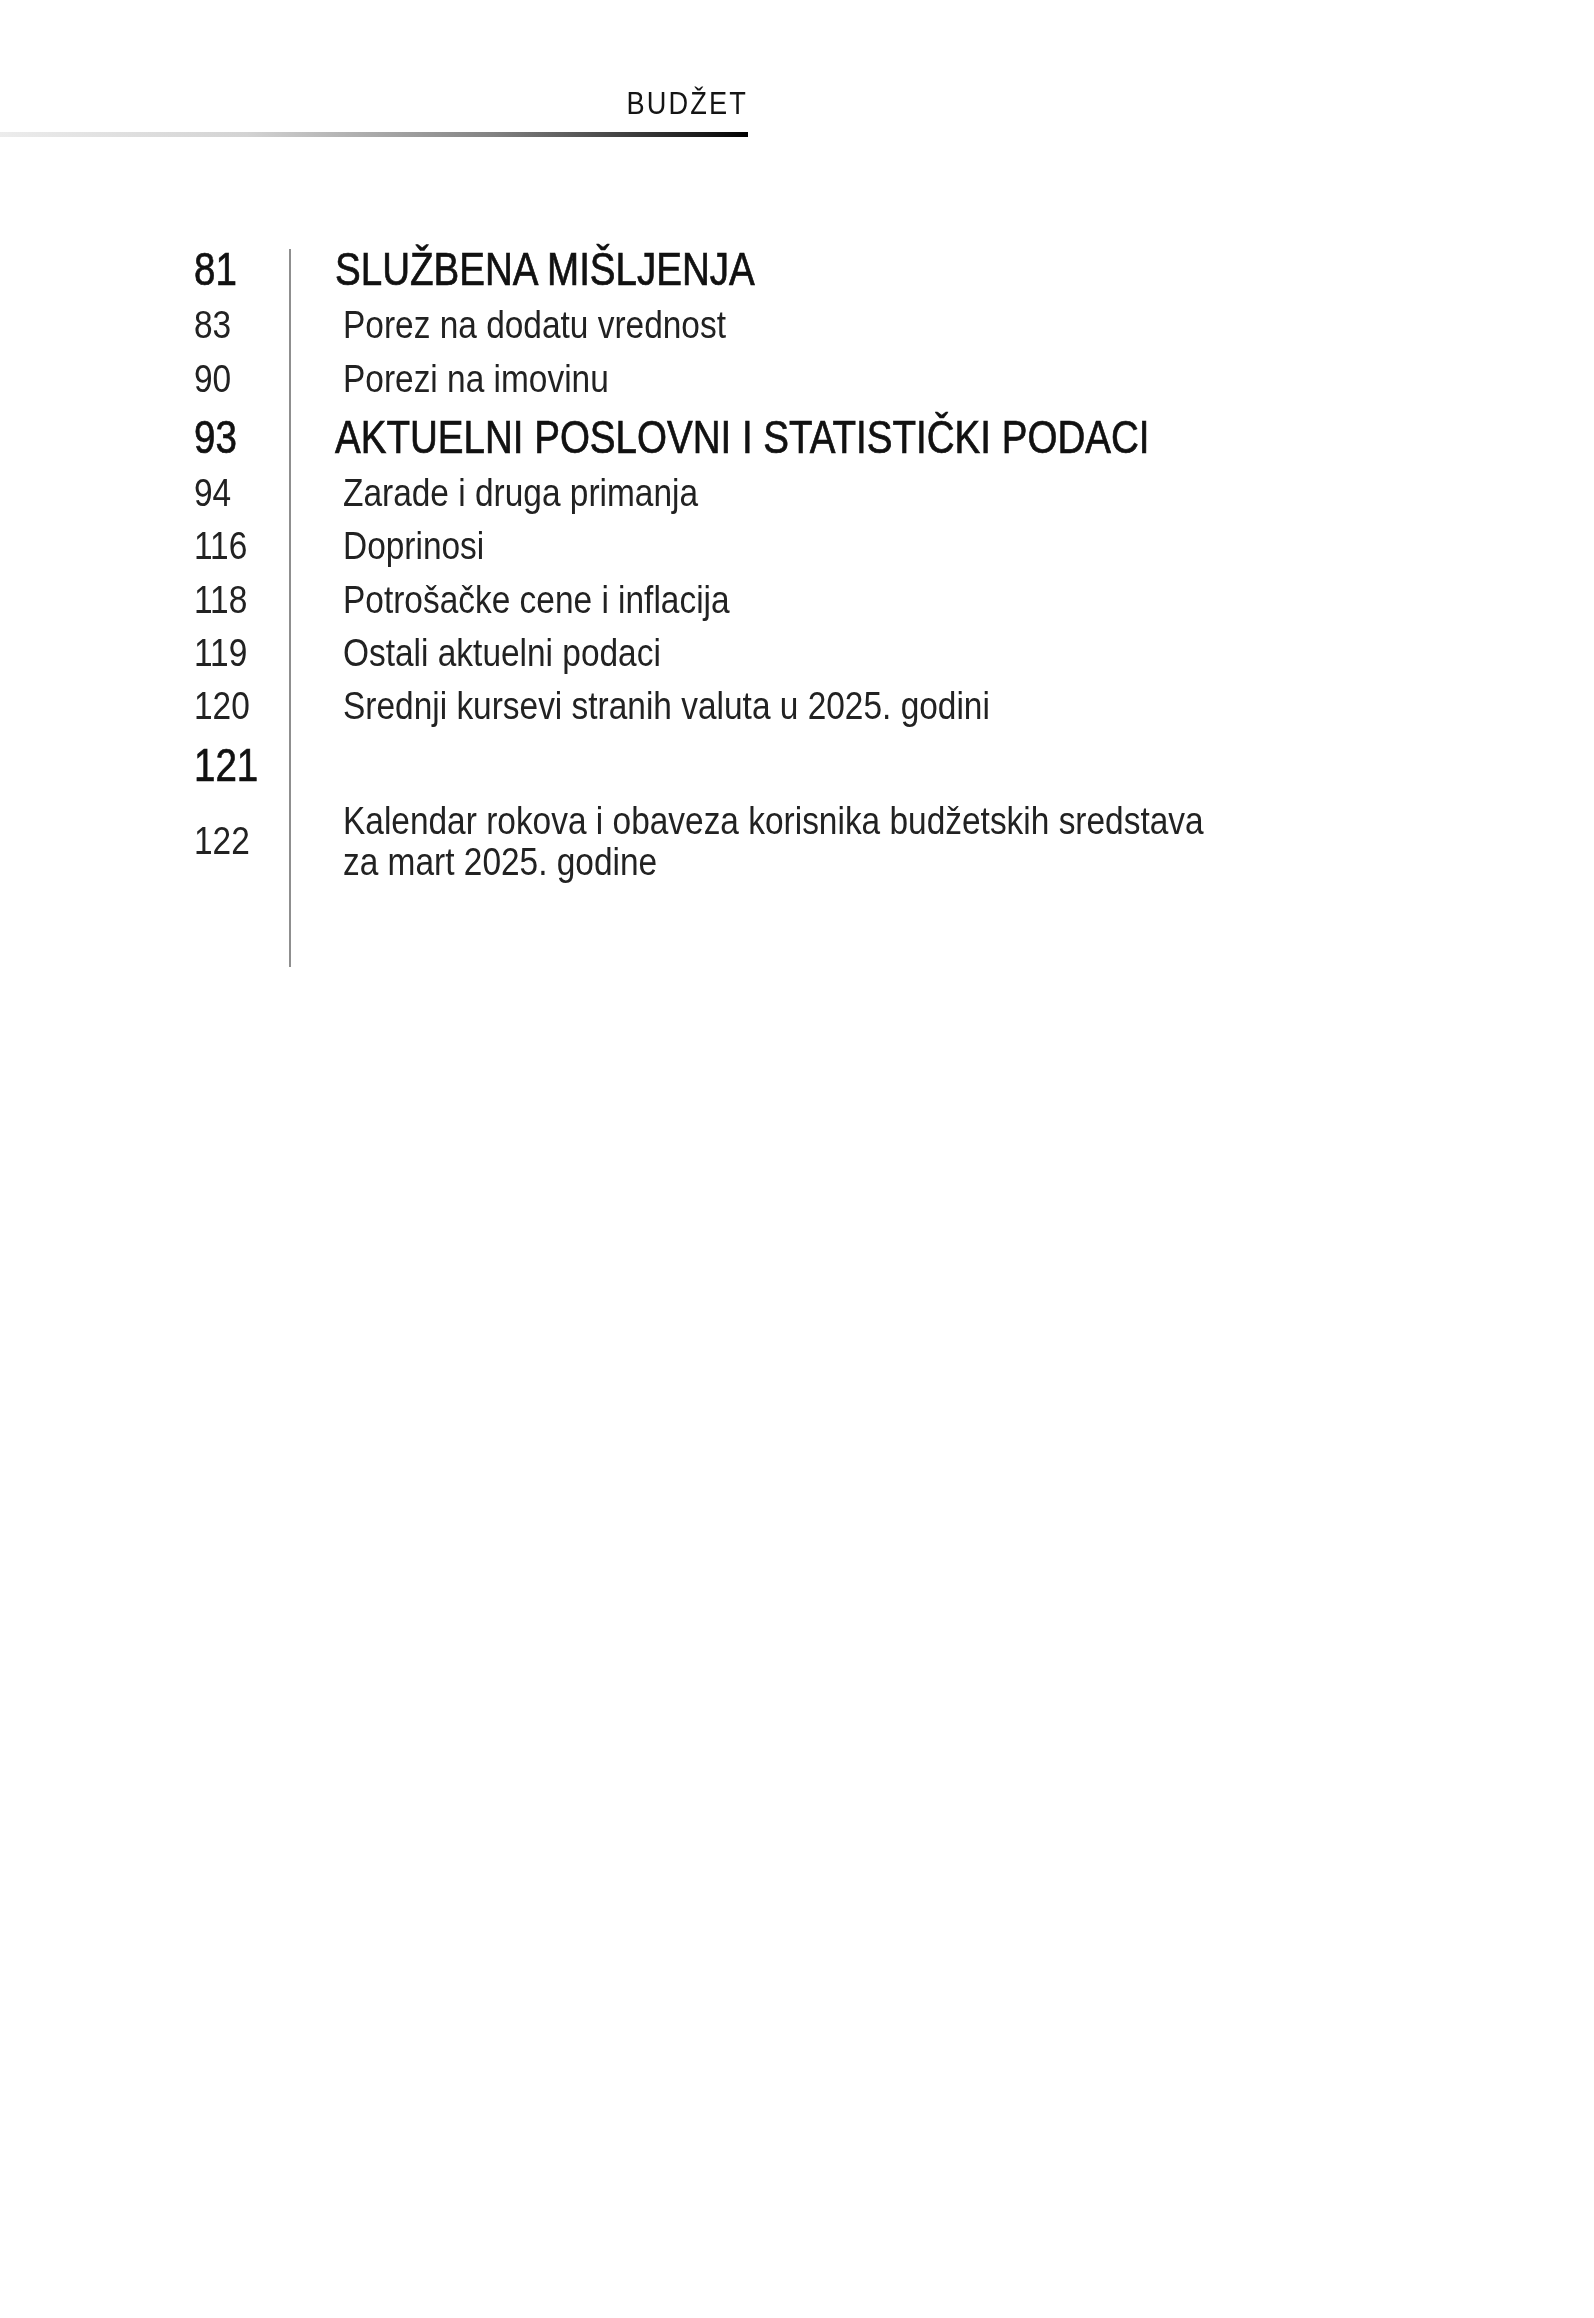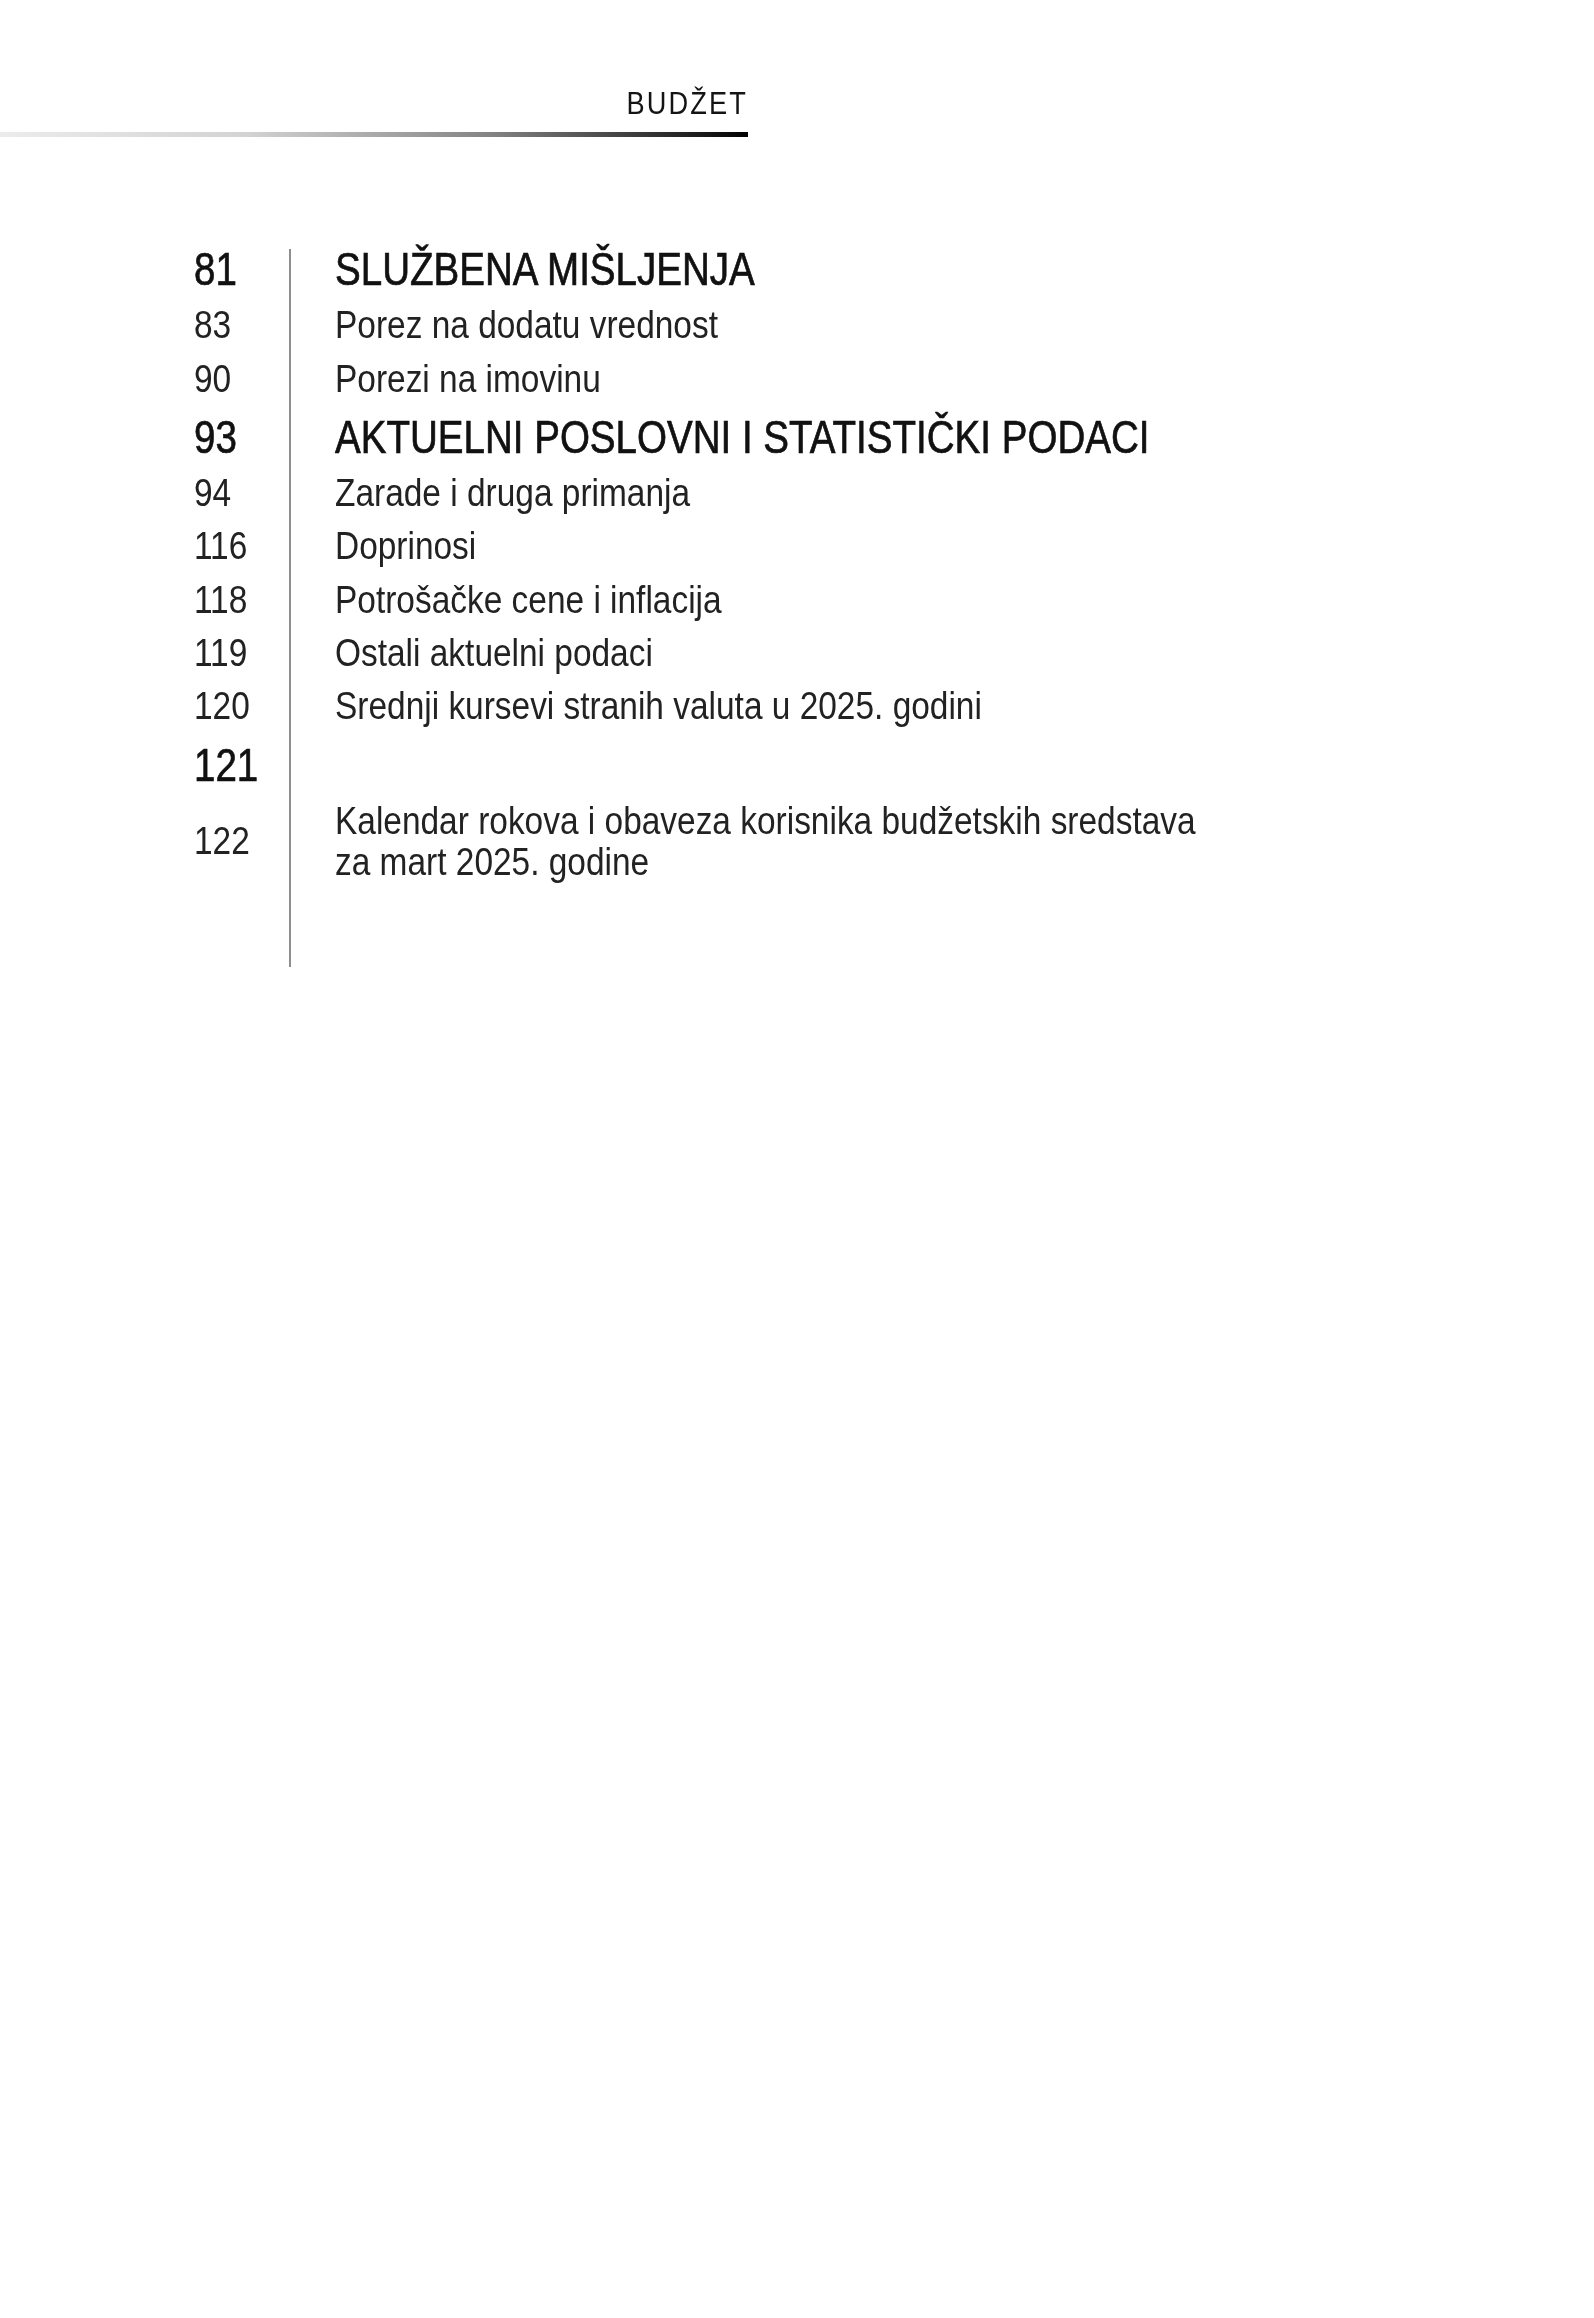--- a/index.html
+++ b/index.html
@@ -77,6 +77,7 @@
     font-size: 38px;
     line-height: 41px;
     color: #222222;
+    gap: 8px;
   }
   .row.item .cond { transform: scaleX(0.88); }
   .row.heading {

